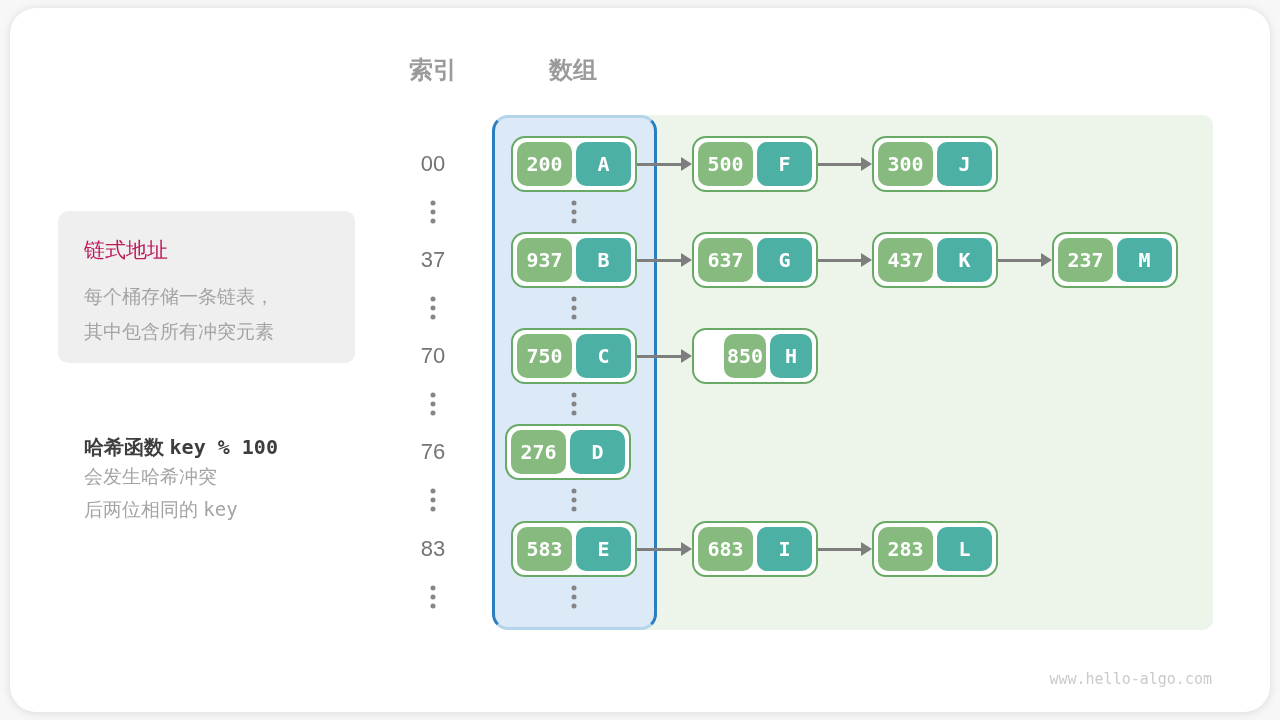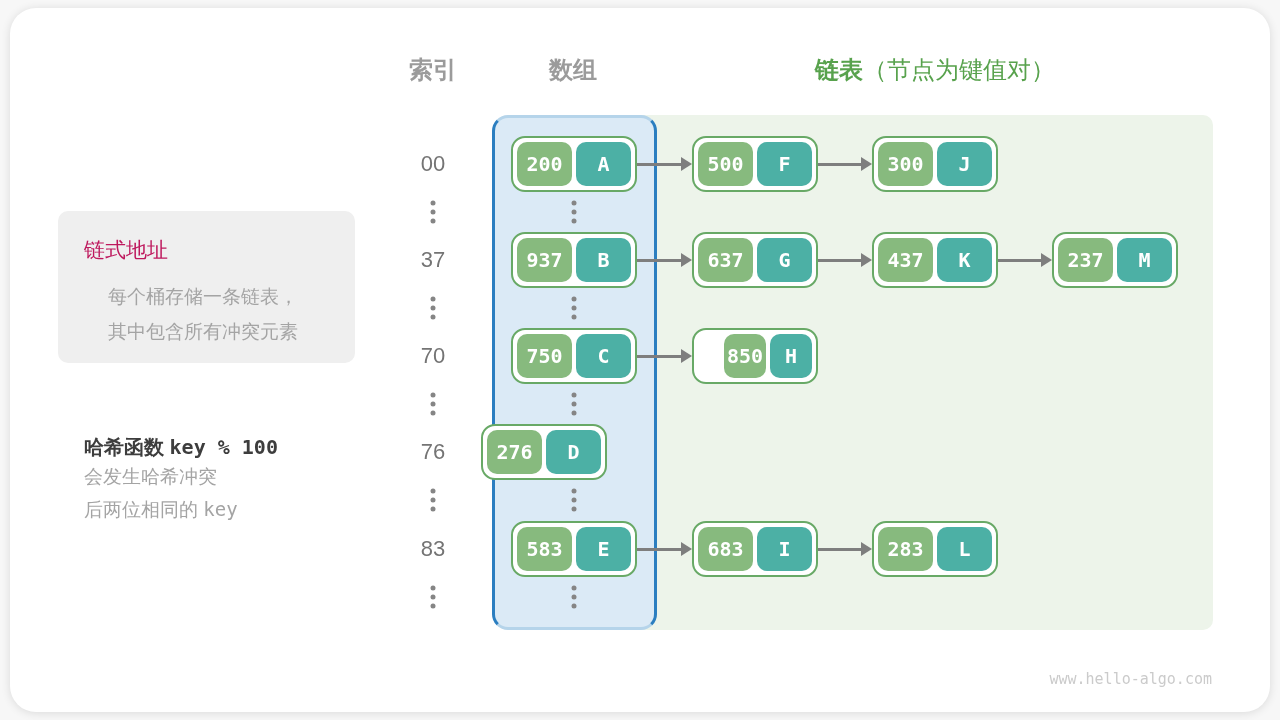--- a/index.html
+++ b/index.html
@@ -112,7 +112,6 @@
 
   <div class="col-header" style="left:433px;top:54px;">索引</div>
   <div class="col-header" style="left:573px;top:54px;">数组</div>
-  <div class="list-header" style="left:935px;top:54px;"><b>链表</b><span>（节点为键值对）</span></div>
 
   <div class="list-bg"></div>
   <div class="array-col"></div>

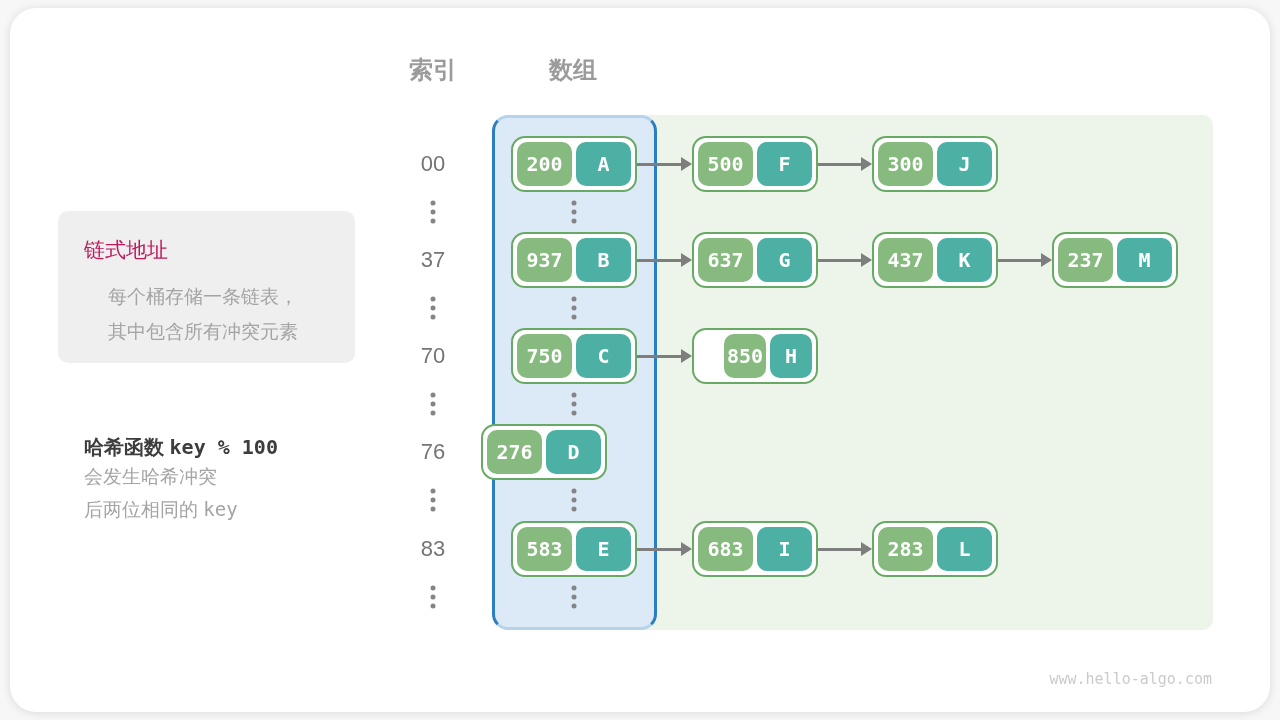--- a/index.html
+++ b/index.html
@@ -86,7 +86,7 @@
     padding:25px 26px;
   }
   .info-title{font-size:21px;font-weight:normal;color:#be185d;margin-bottom:15px;}
-  .info-line{font-size:19px;color:#a4a4a4;line-height:35px;white-space:nowrap;margin-left:24px;}
+  .info-line{font-size:19px;color:#a4a4a4;line-height:35px;white-space:nowrap;}
 
   
   .hash-note{position:absolute;left:84px;top:434px;}

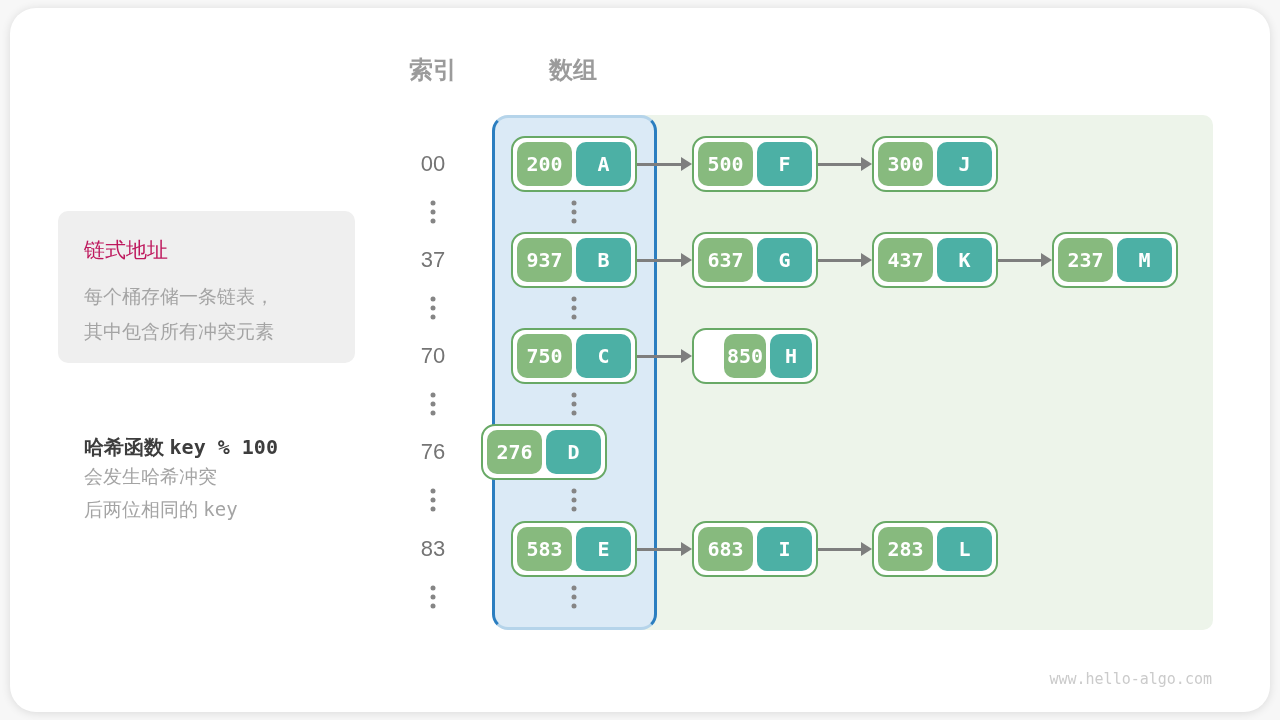--- a/index.html
+++ b/index.html
@@ -212,7 +212,7 @@
       <i></i>
     </div>
     <div class="idx" style="left: 433px; top: 452px;">76</div>
-    <div class="pair-node" style="left: 544px; top: 452px;">
+    <div class="pair-node" style="left: 568px; top: 452px;">
       <div class="cell key">276</div>
       <div class="cell val">D</div>
     </div>

